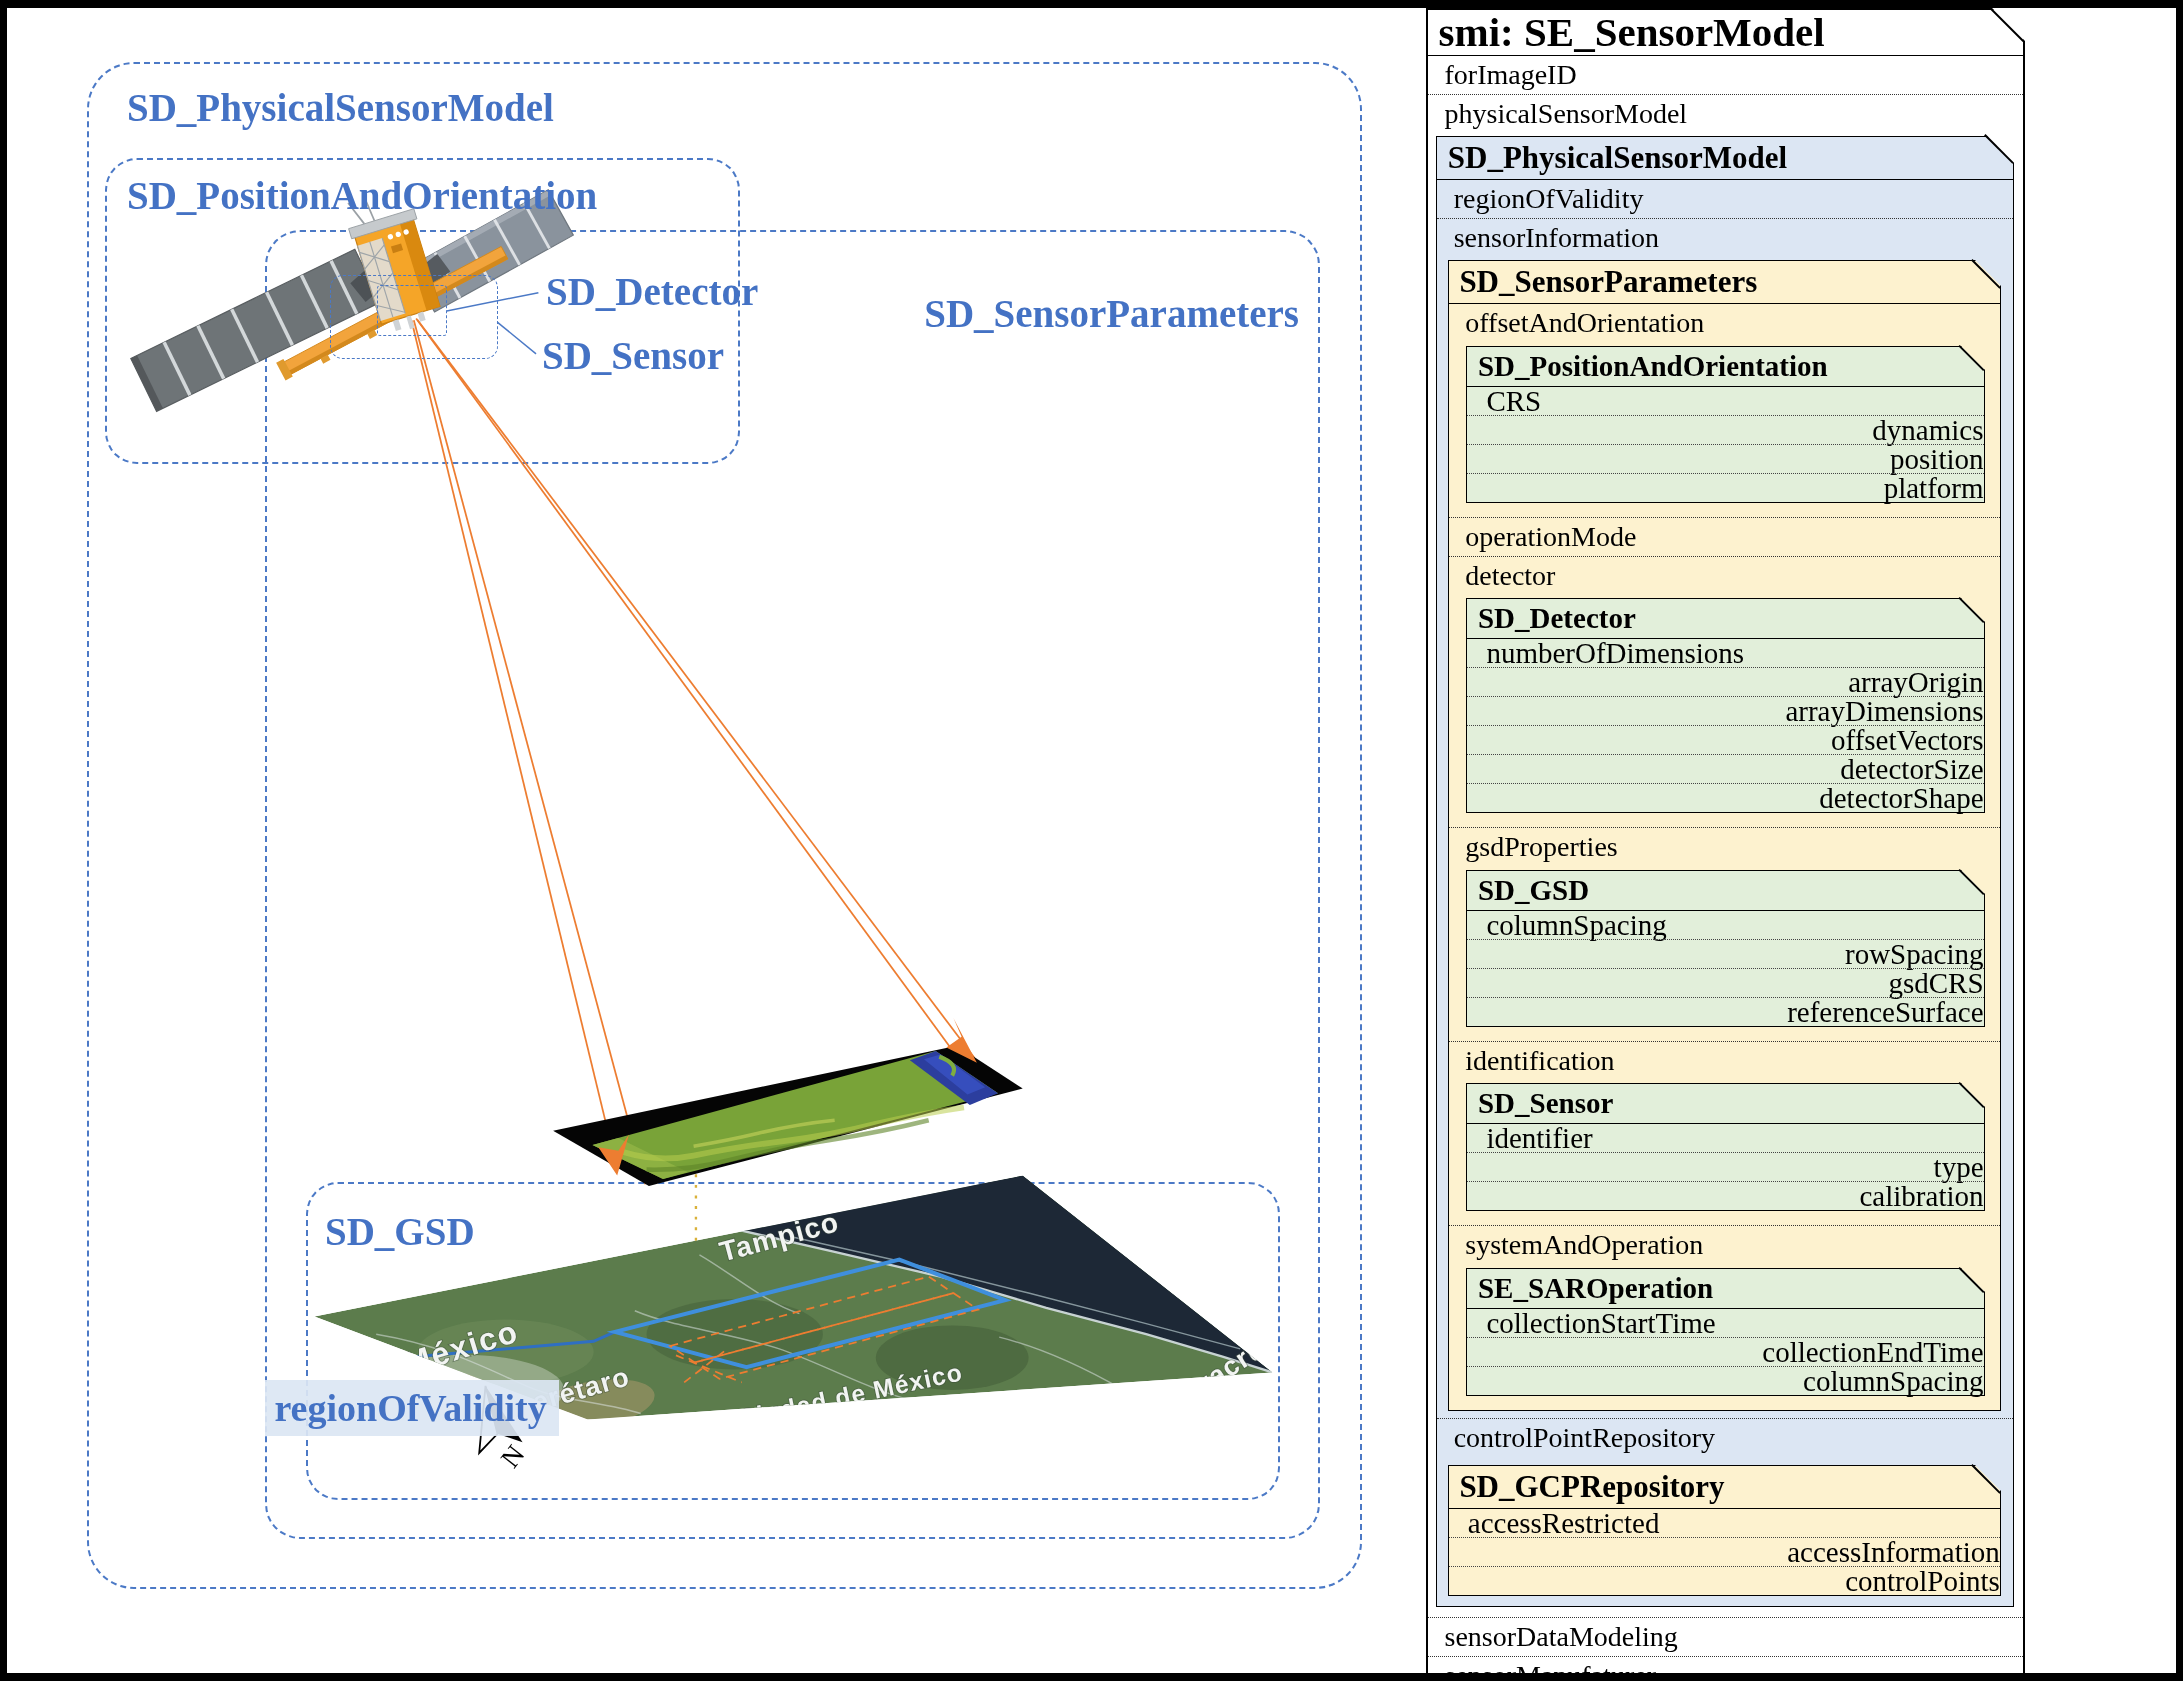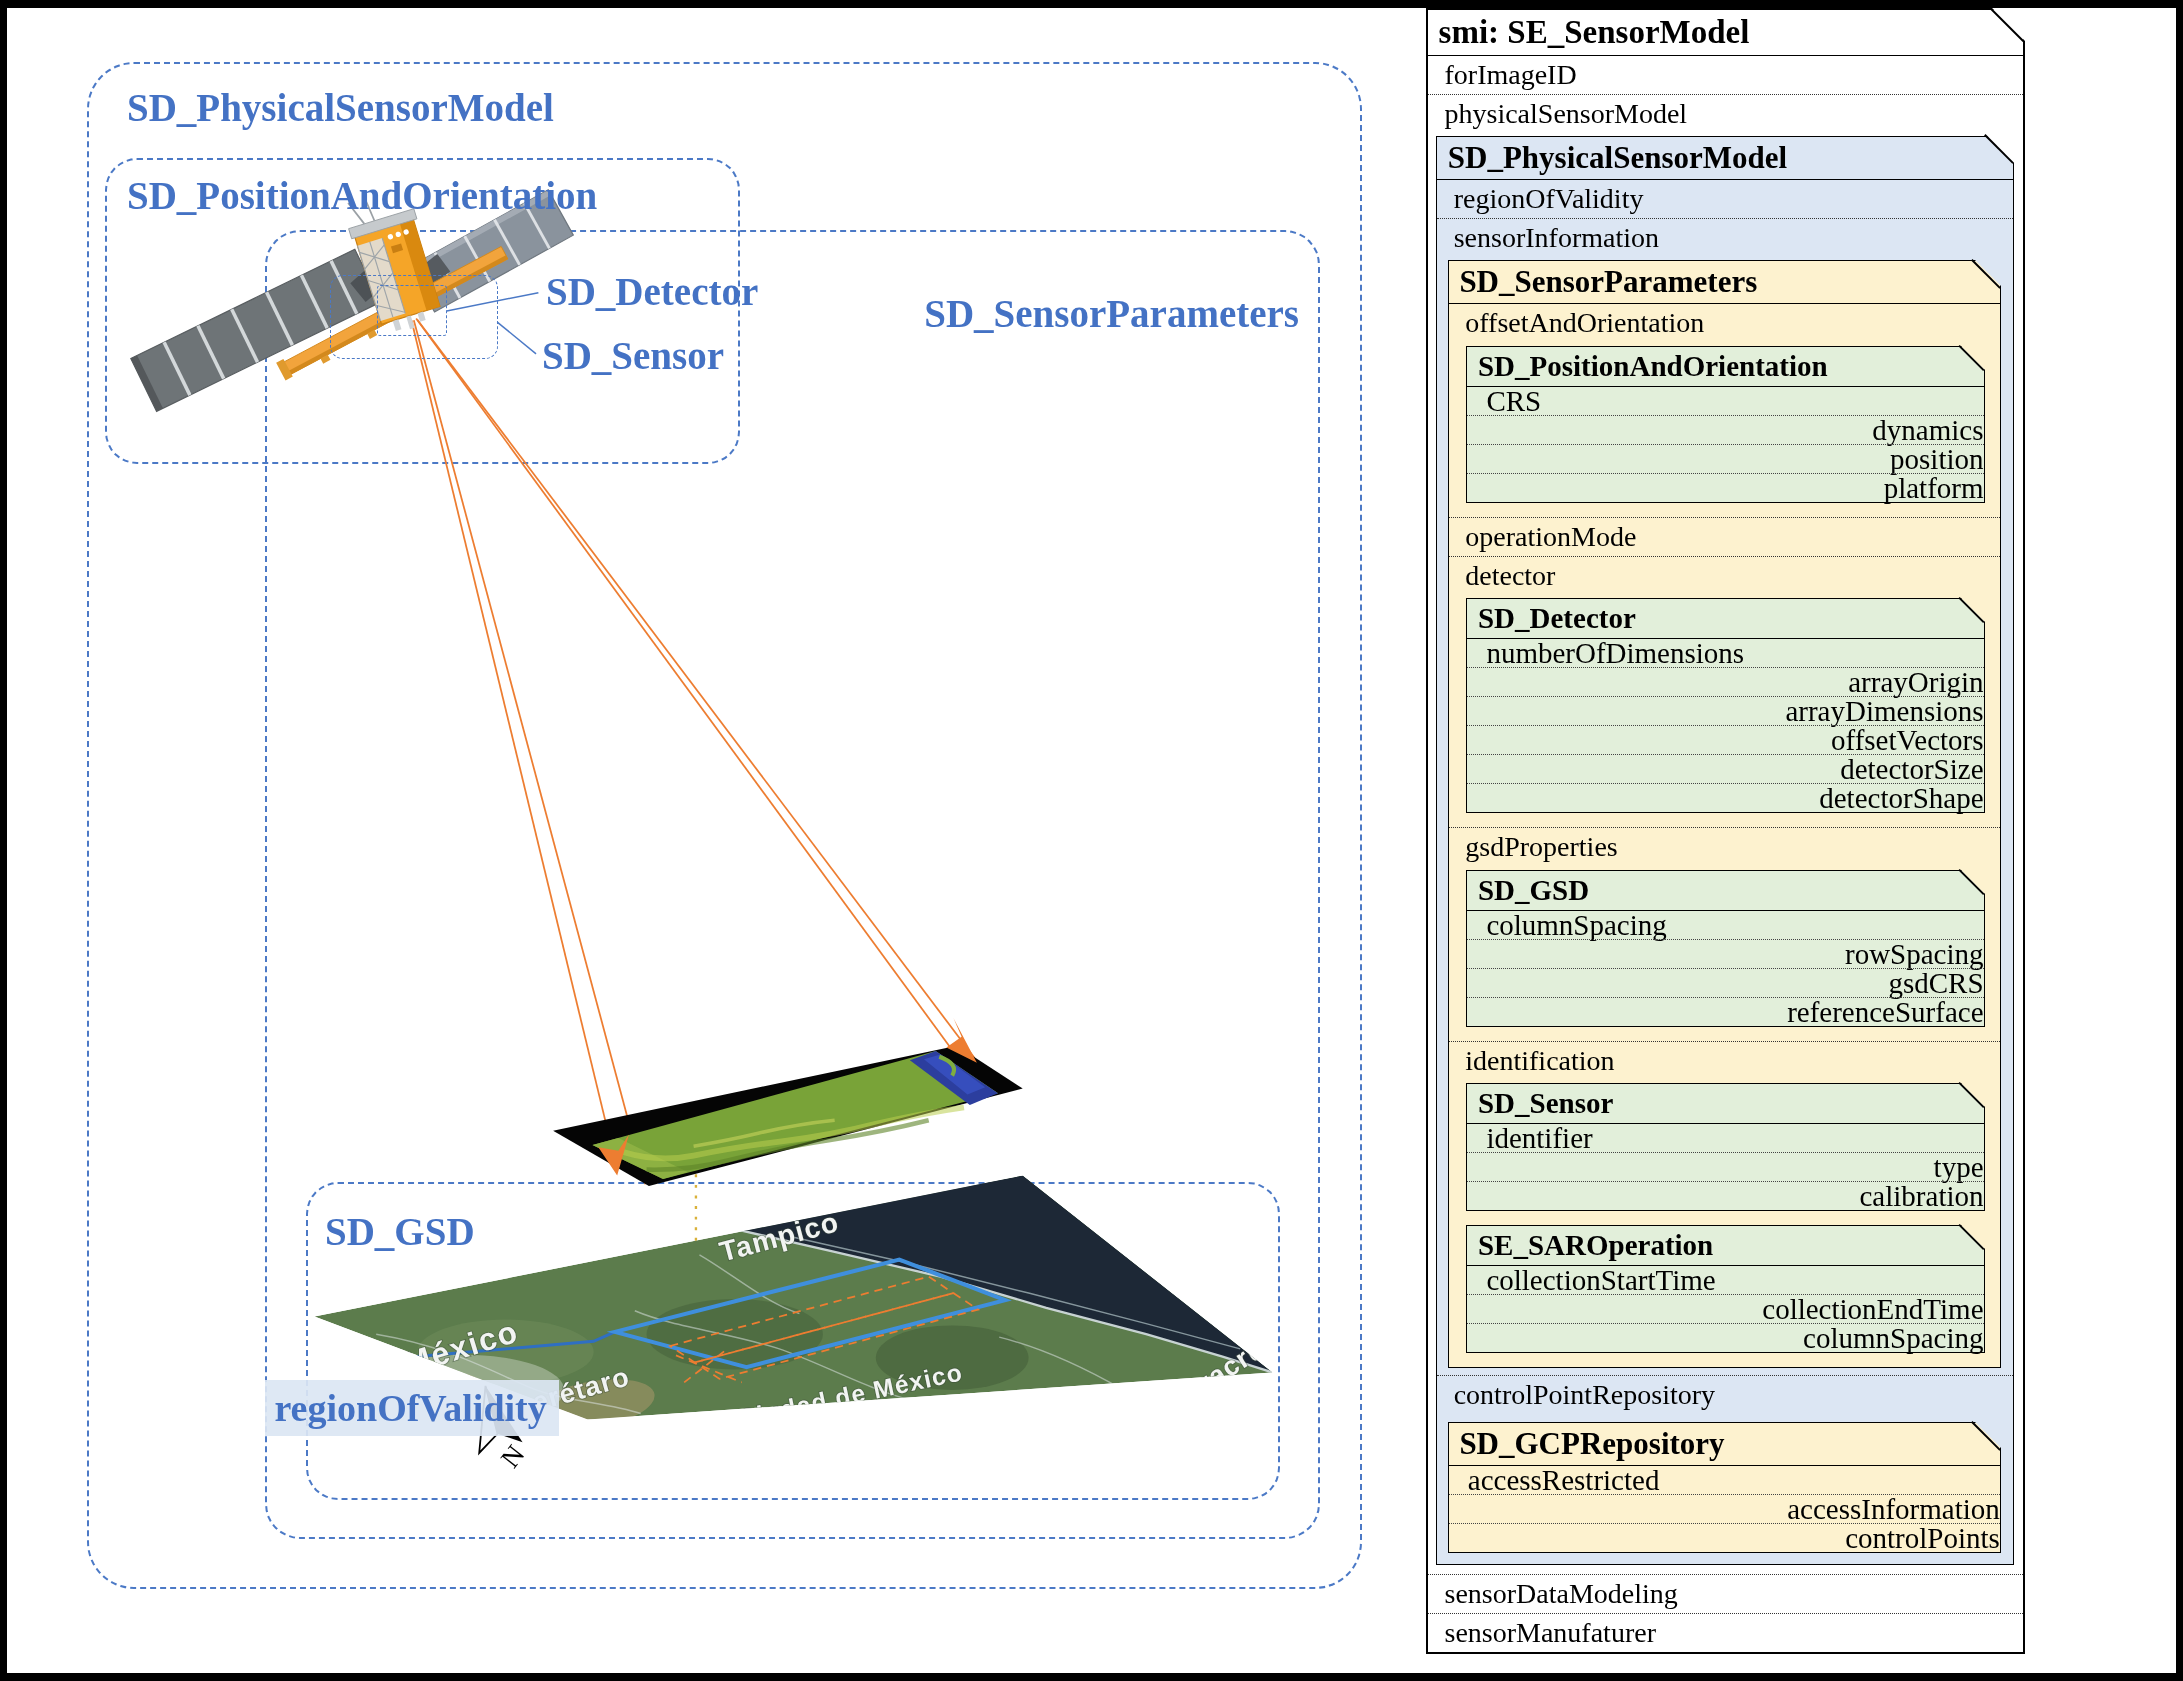--- a/index.html
+++ b/index.html
@@ -22,7 +22,7 @@
          border:2.4px solid #000;}
   .note{position:relative;border:1.8px solid #000;}
   .phead{font-weight:bold;border-bottom:1.8px solid #000;padding-left:10.6px;}
-  .title{height:45px;line-height:45px;font-size:33px;}
+  .title{height:45px;line-height:45px;font-size:41px;}
   .h2{height:42px;line-height:42px;font-size:31px;}
   .h3{height:39px;line-height:39px;font-size:29px;}
   .pbody{position:relative;}

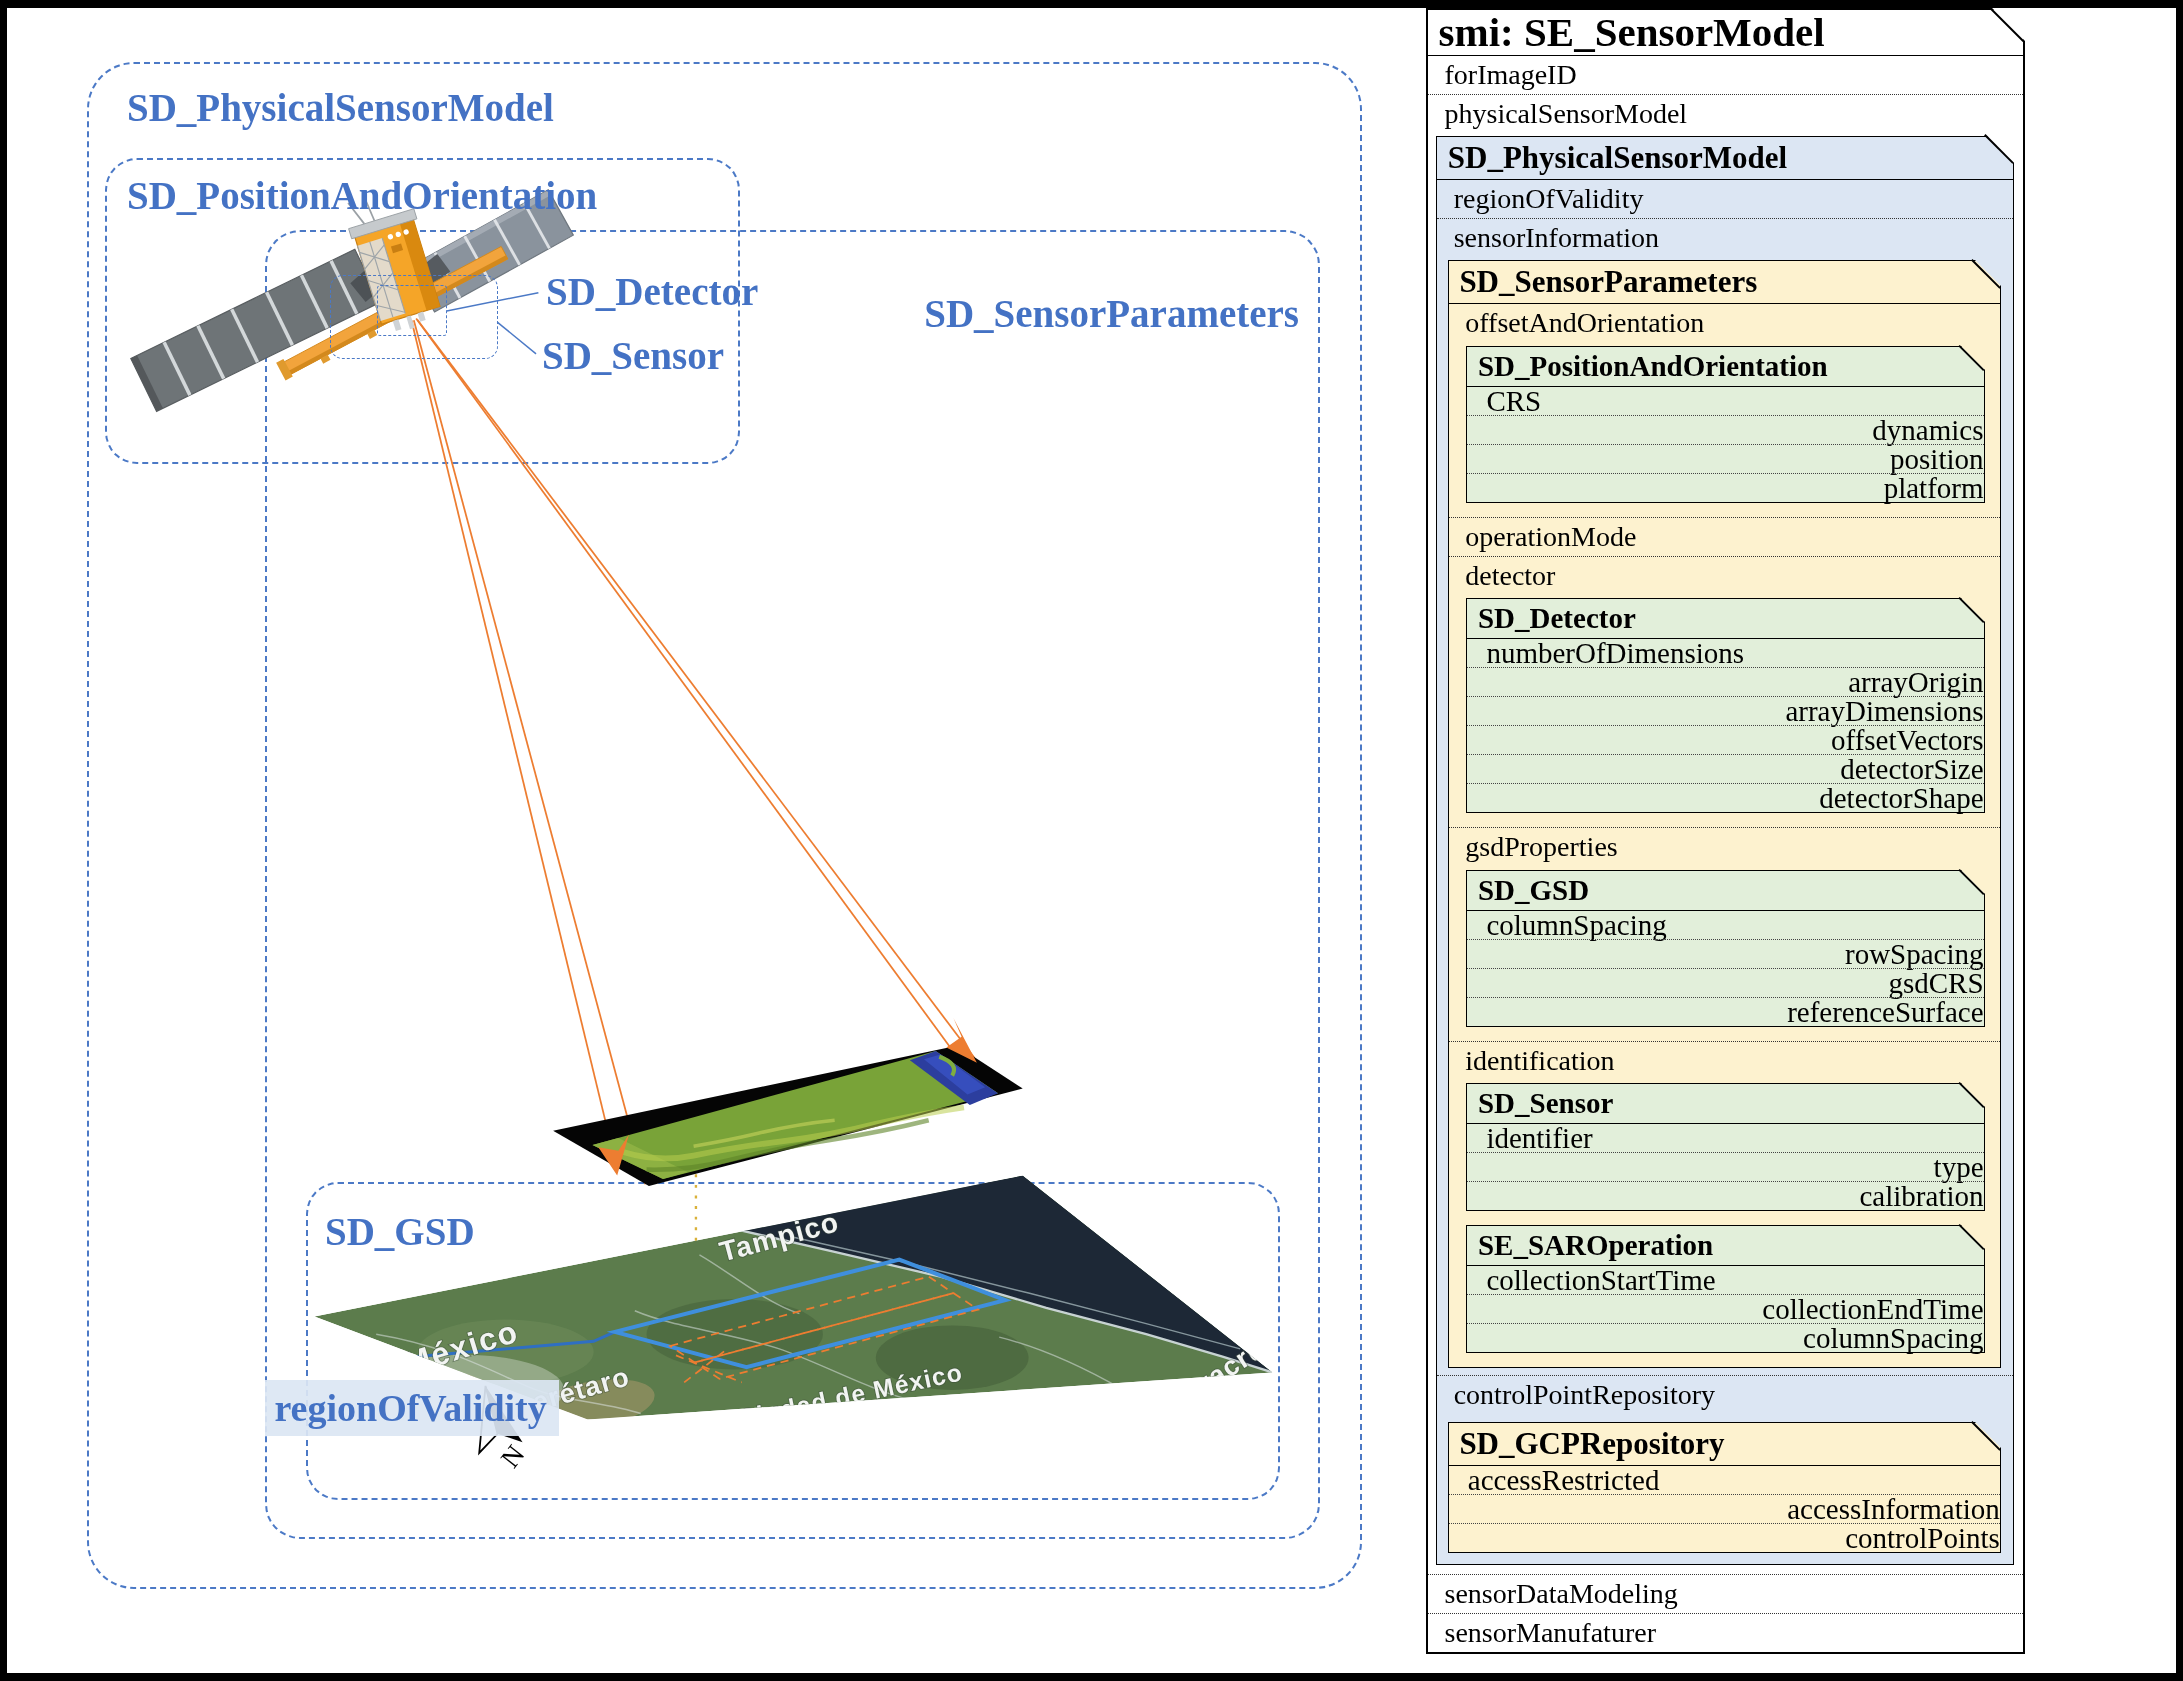--- a/index.html
+++ b/index.html
@@ -289,6 +289,7 @@
                 </div>
               </div>
 
+              <div class="prow">systemAndOperation</div>
 
               <div class="note green fold40" style="--pbg:#fdf2cf">
                 <div class="phead h3">SE_SAROperation</div>

